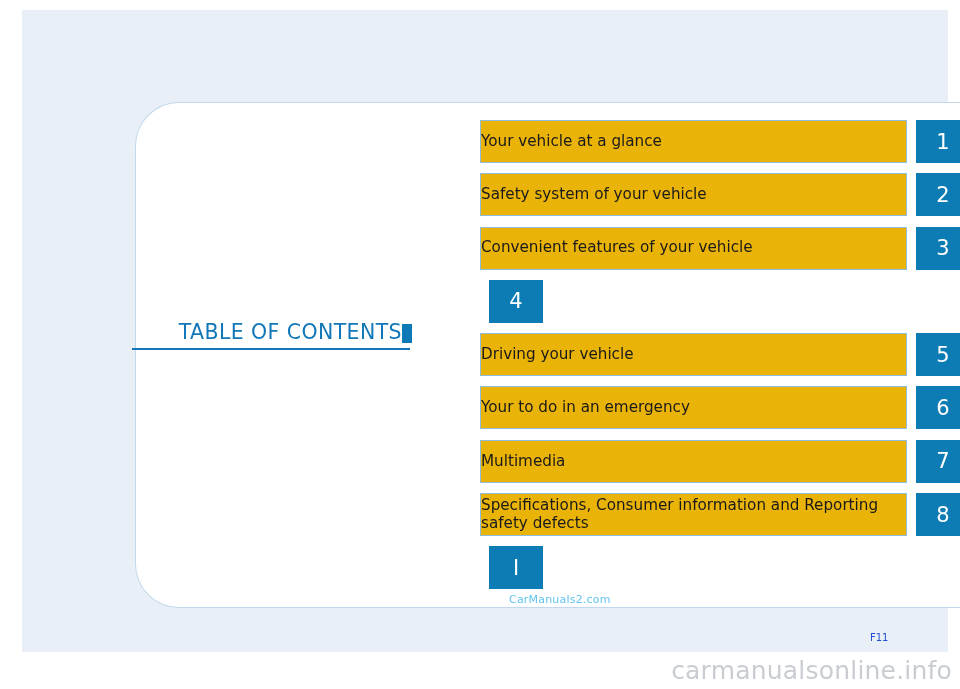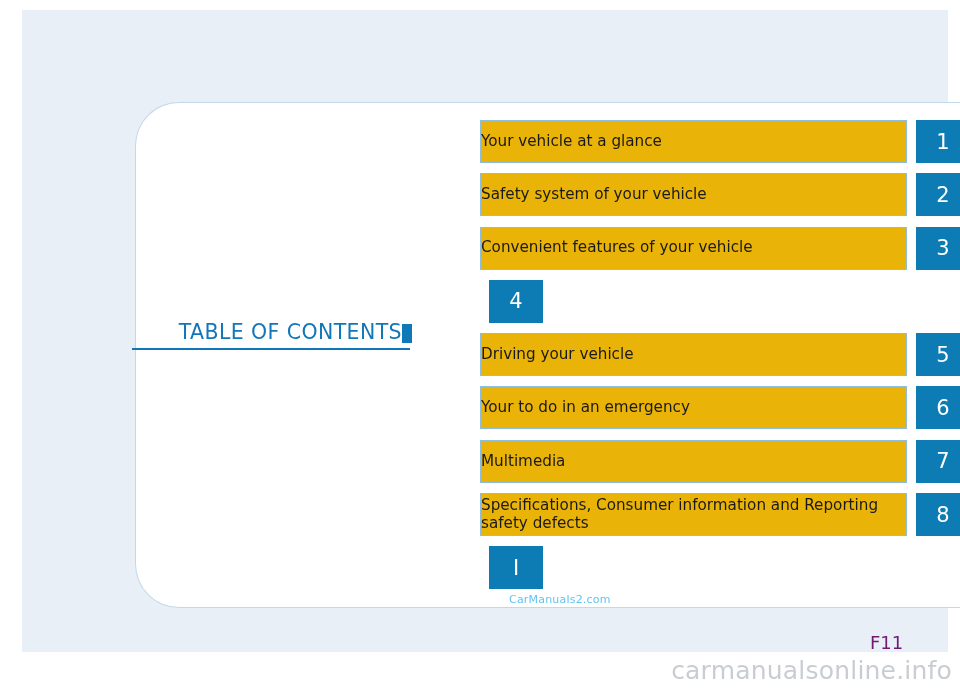--- a/index.html
+++ b/index.html
@@ -132,8 +132,8 @@
     position: absolute;
     left: 848px;
     top: 622px;
-    color: #701a75;
-    font-size: 18px;
+    color: #1d4ed8;
+    font-size: 10px;
     font-family: "DejaVu Sans", "Liberation Sans", sans-serif;
   }
 

